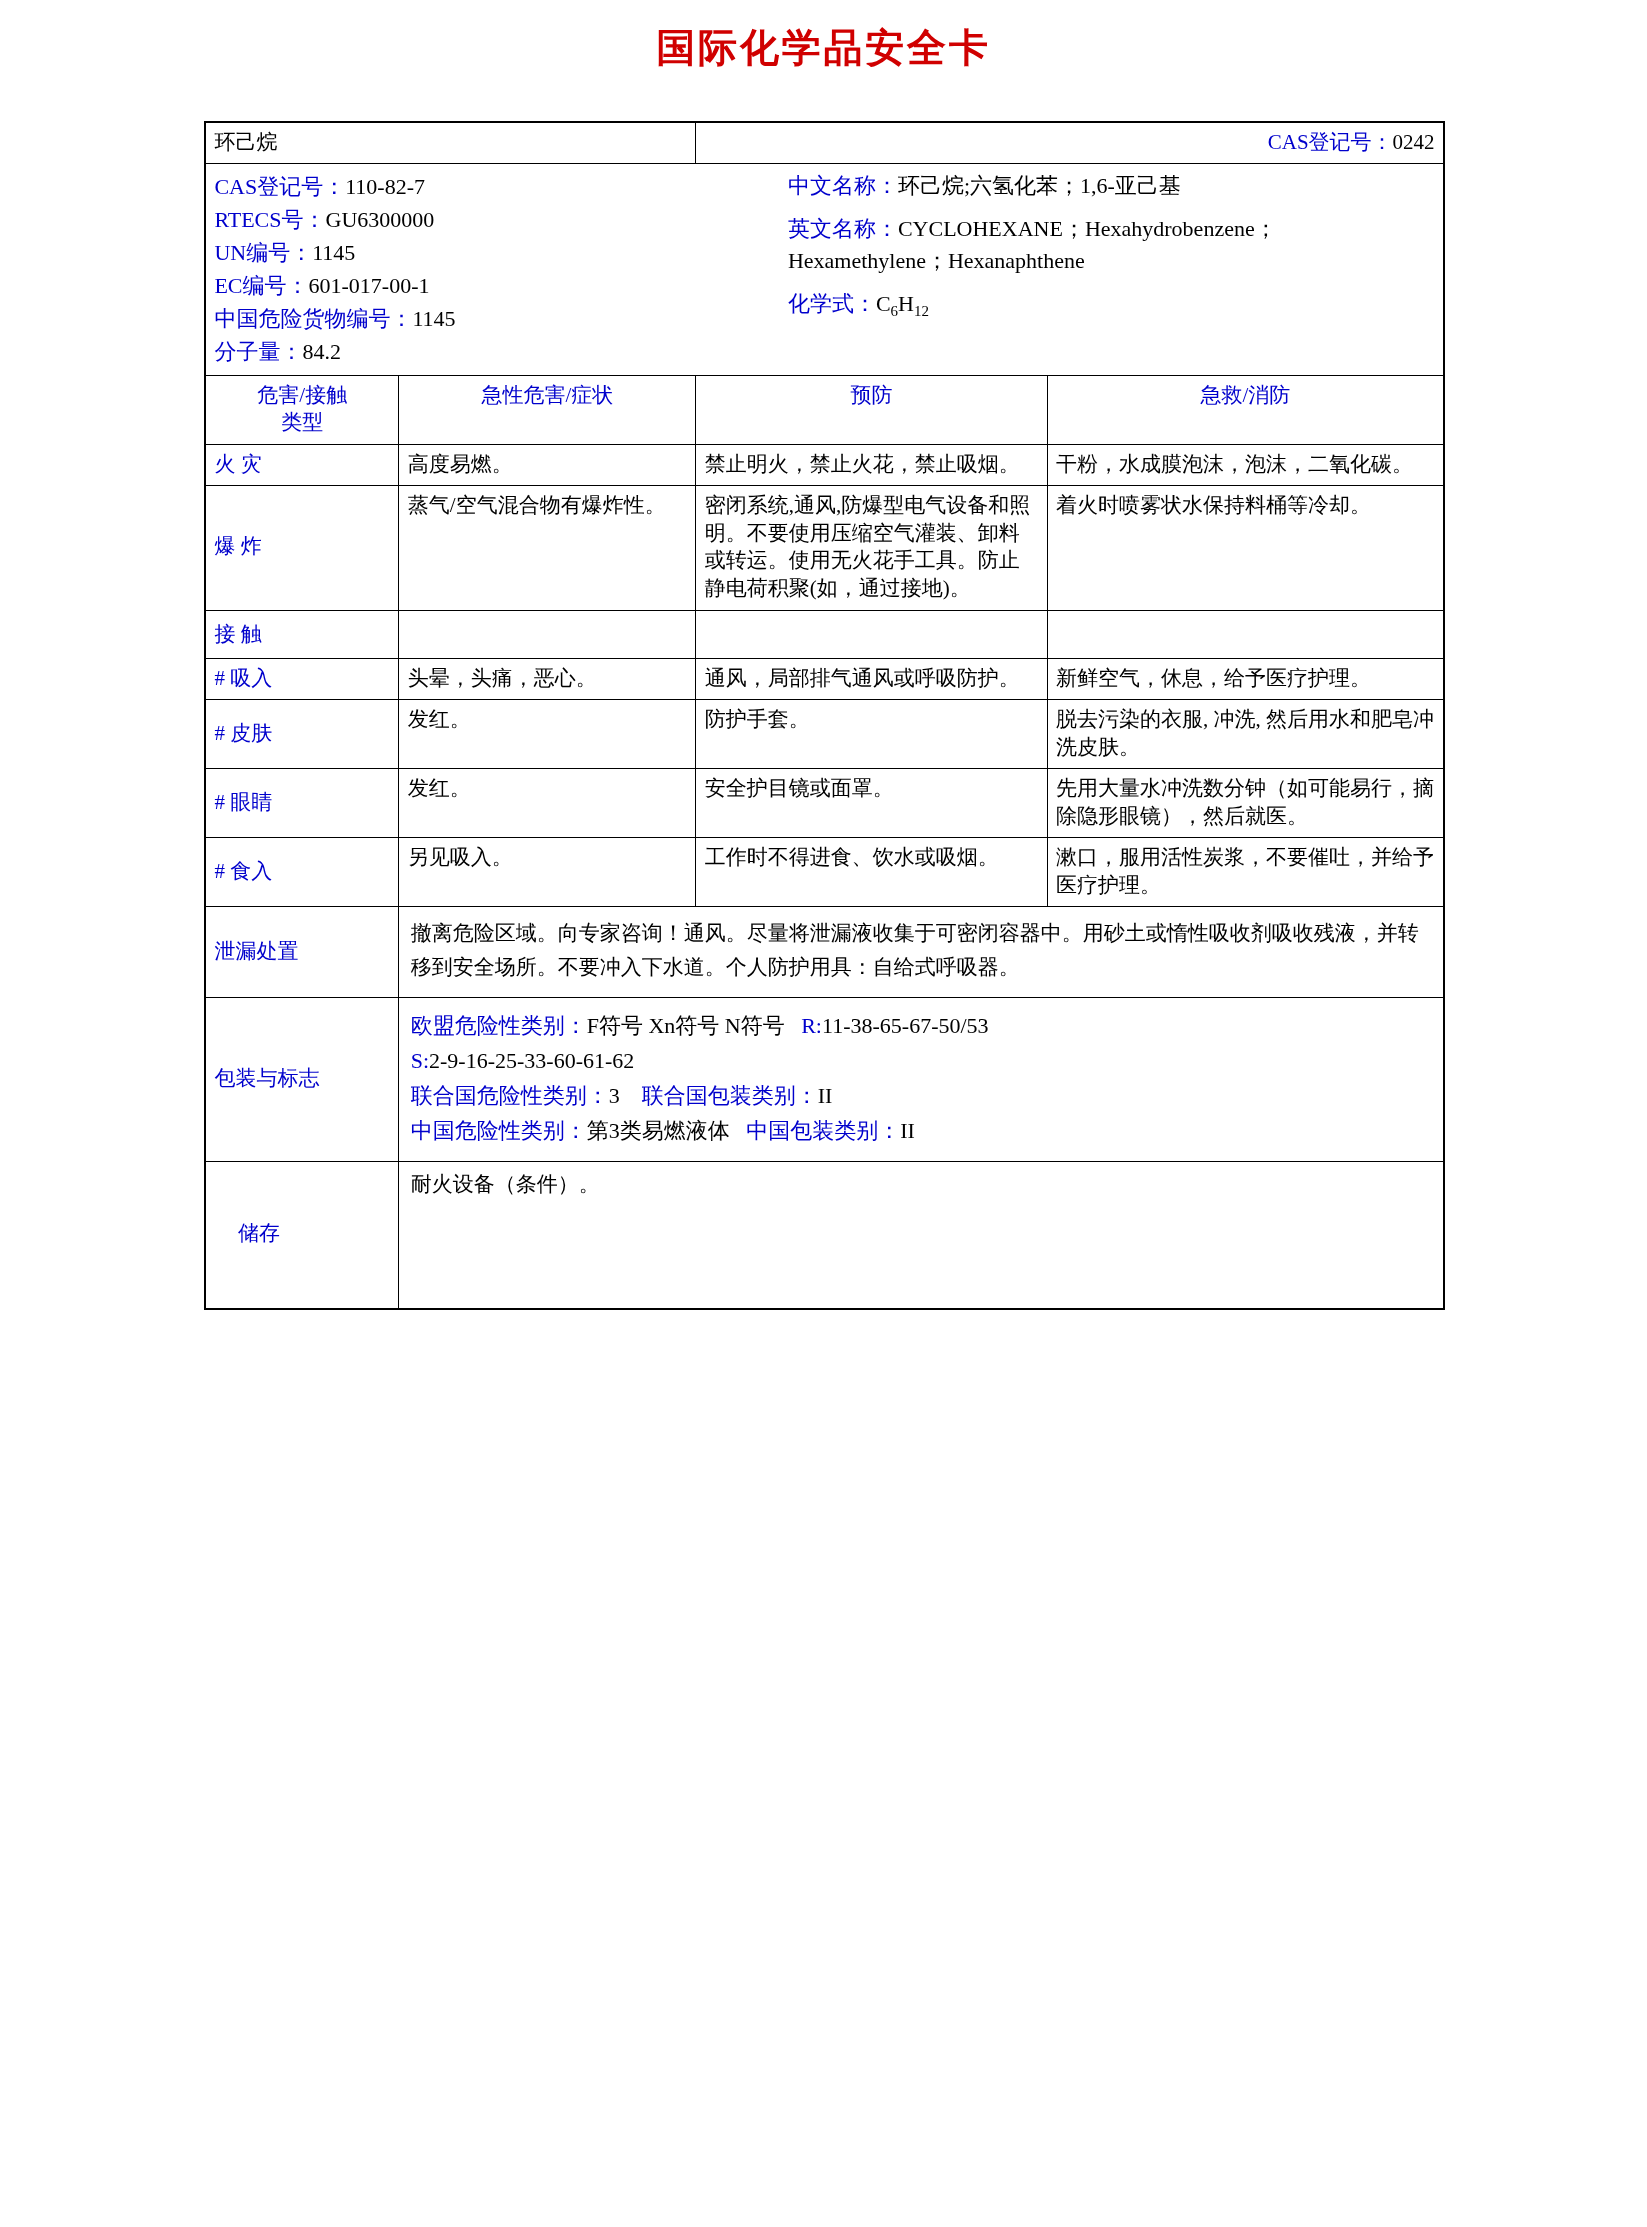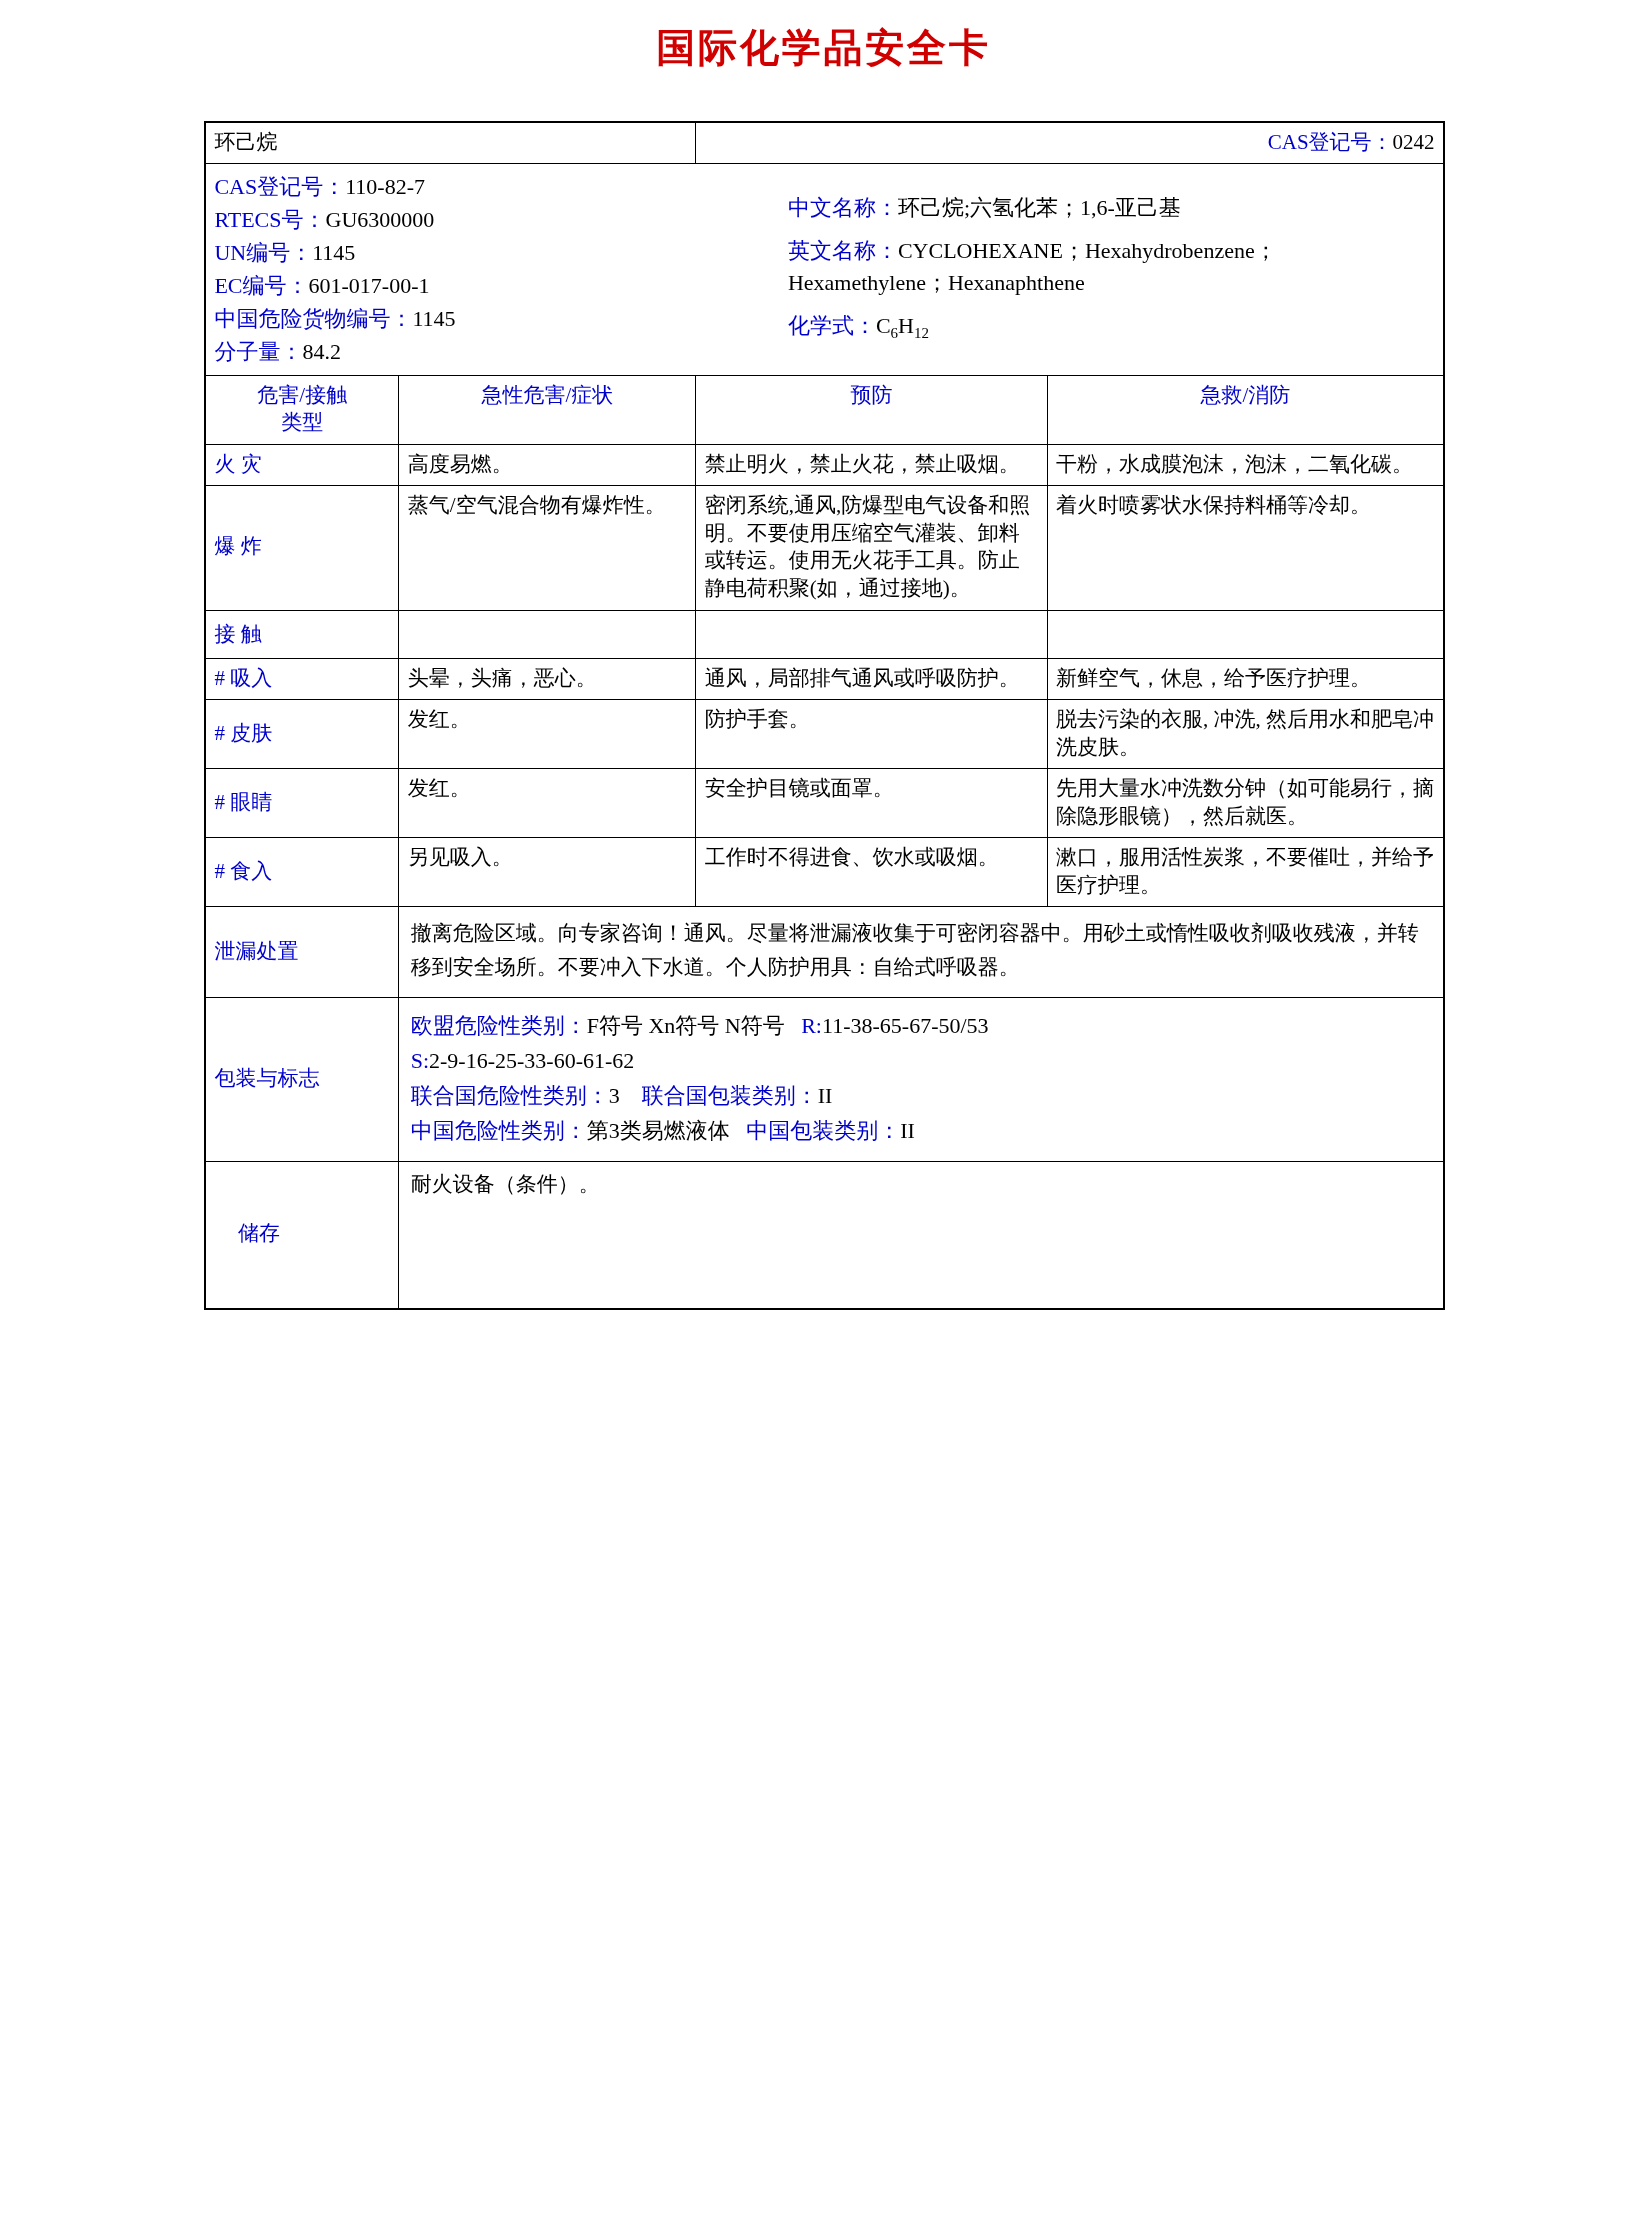--- a/index.html
+++ b/index.html
@@ -74,7 +74,6 @@
   }
   .idgrid {
     display: flex;
-    align-items: center;
   }
   .idleft {
     width: 47%;

